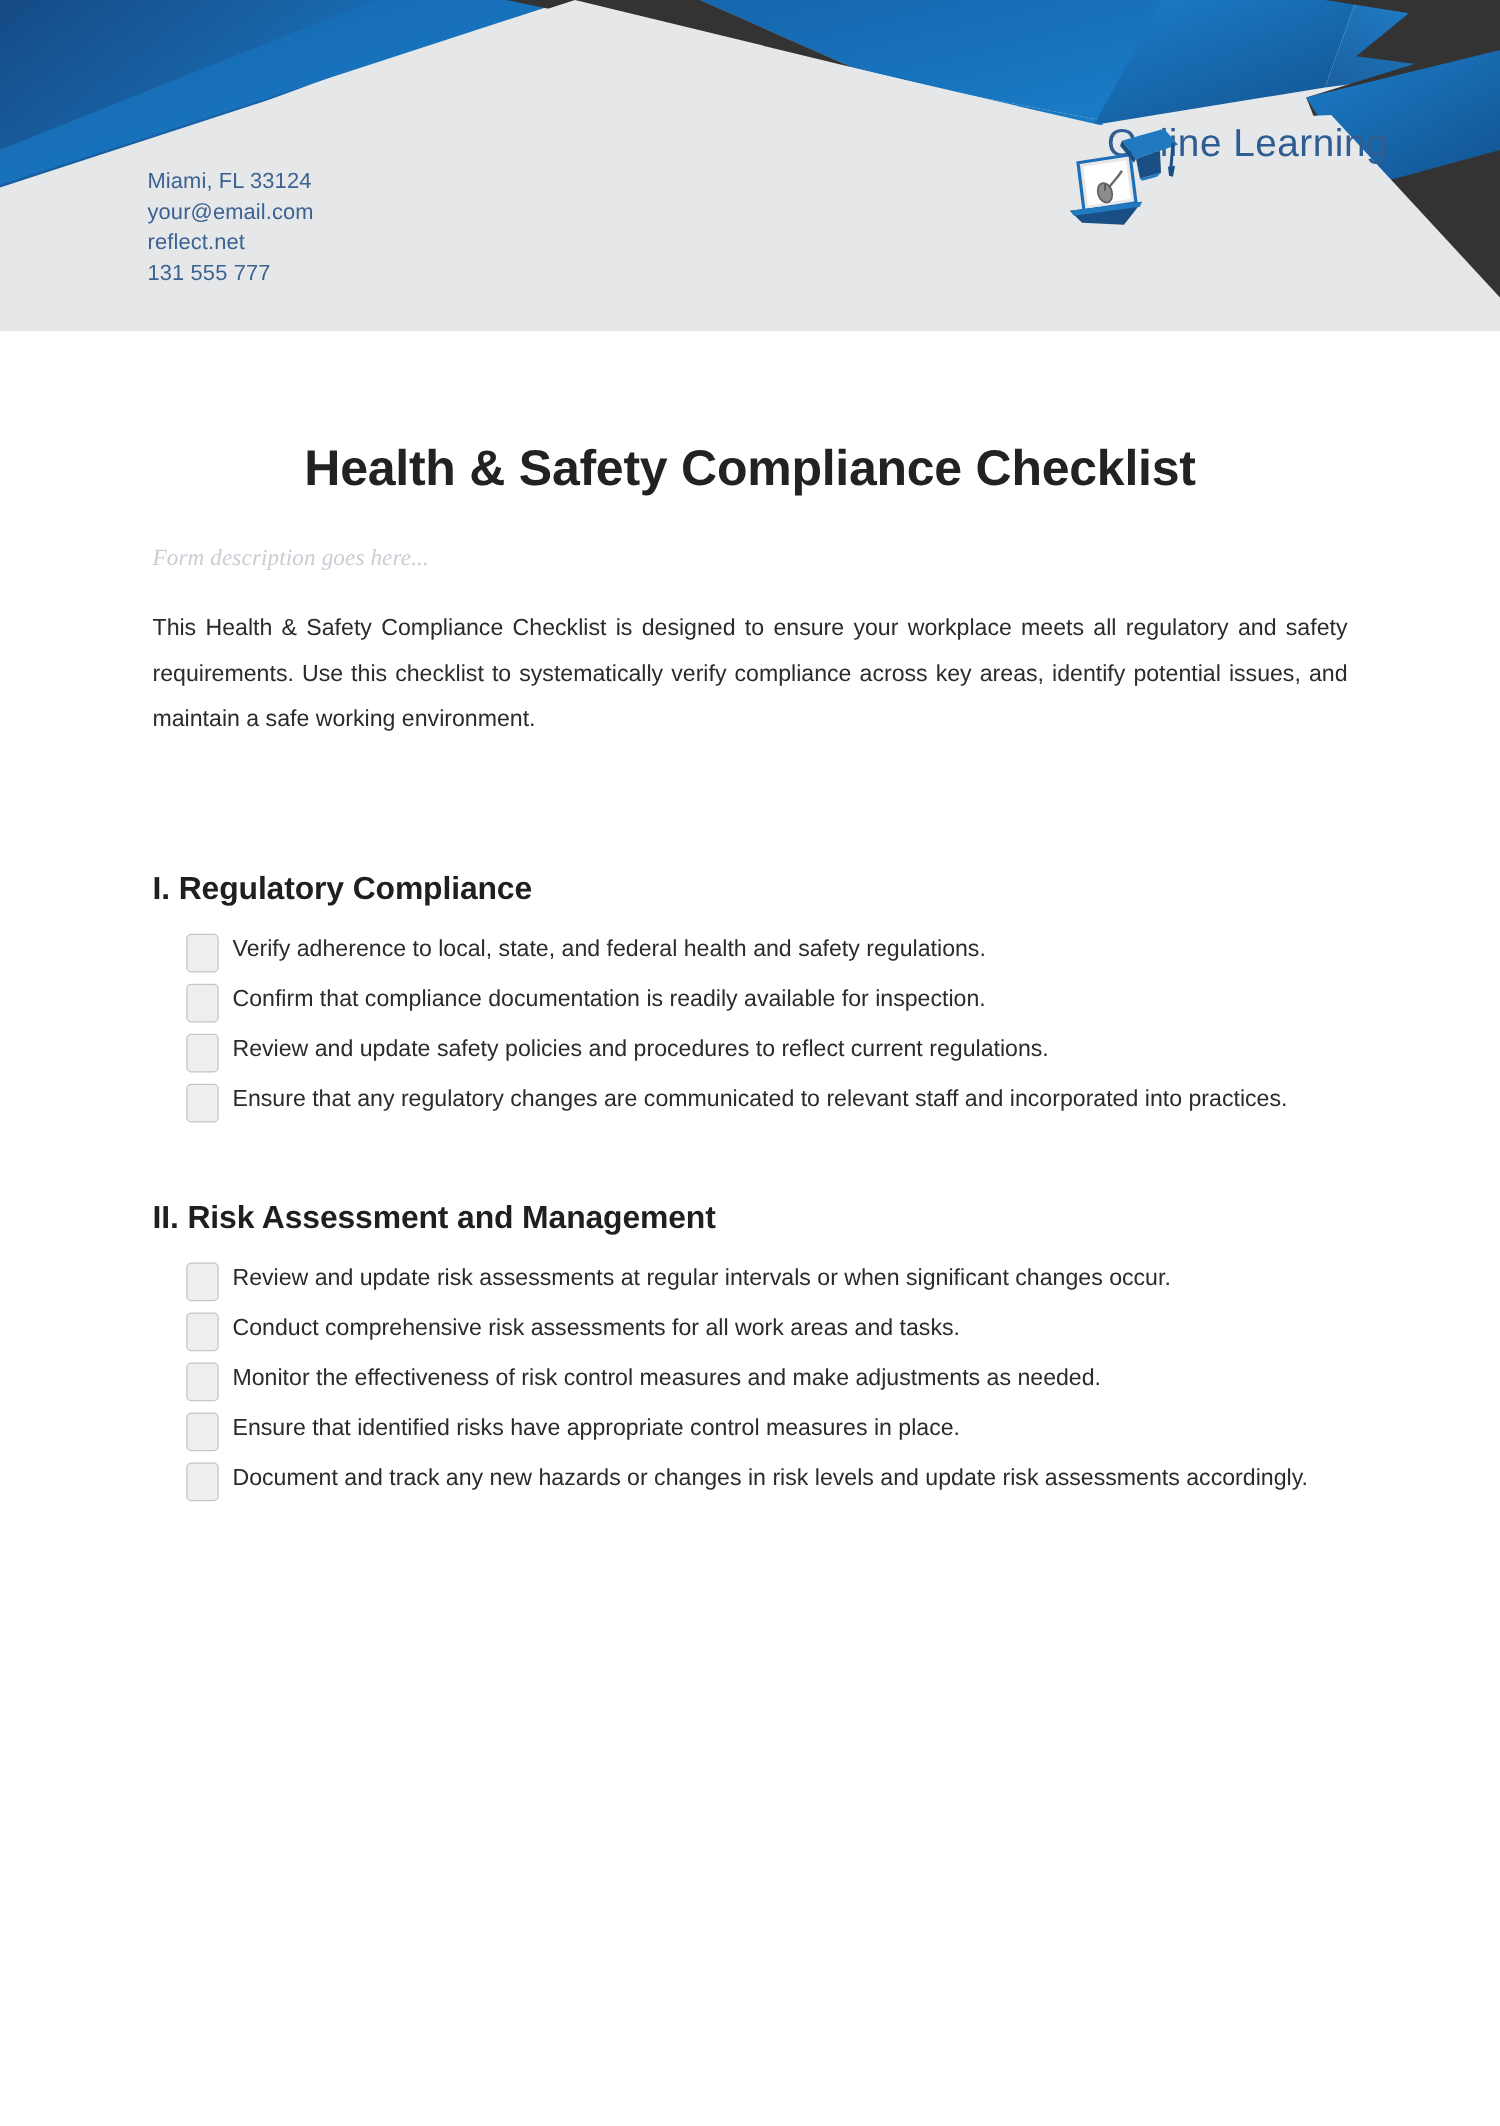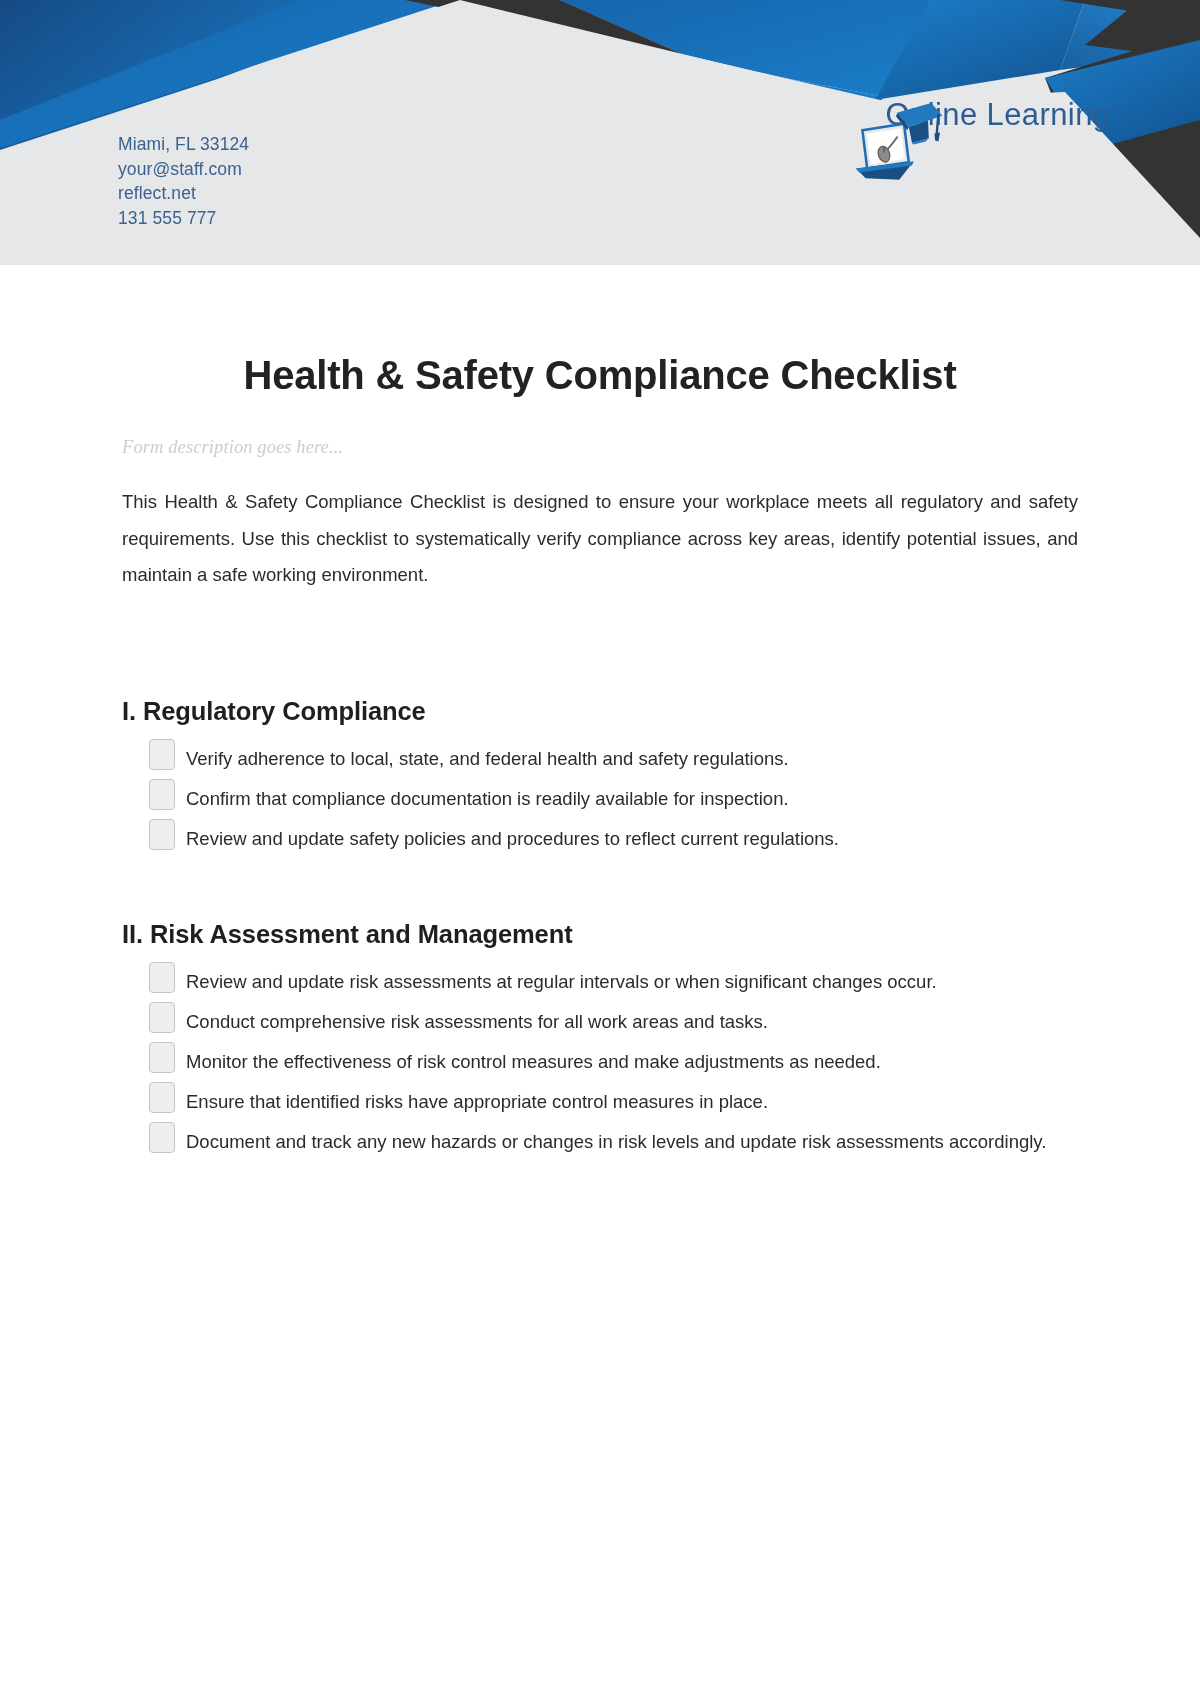--- a/index.html
+++ b/index.html
@@ -205,7 +205,7 @@
 
   <div class="contact-block">
     <span class="contact-line">Miami, FL 33124</span>
-    <span class="contact-line">your@staff.com</span>
+    <span class="contact-line">your@email.com</span>
     <span class="contact-line">reflect.net</span>
     <span class="contact-line">131 555 777</span>
   </div>

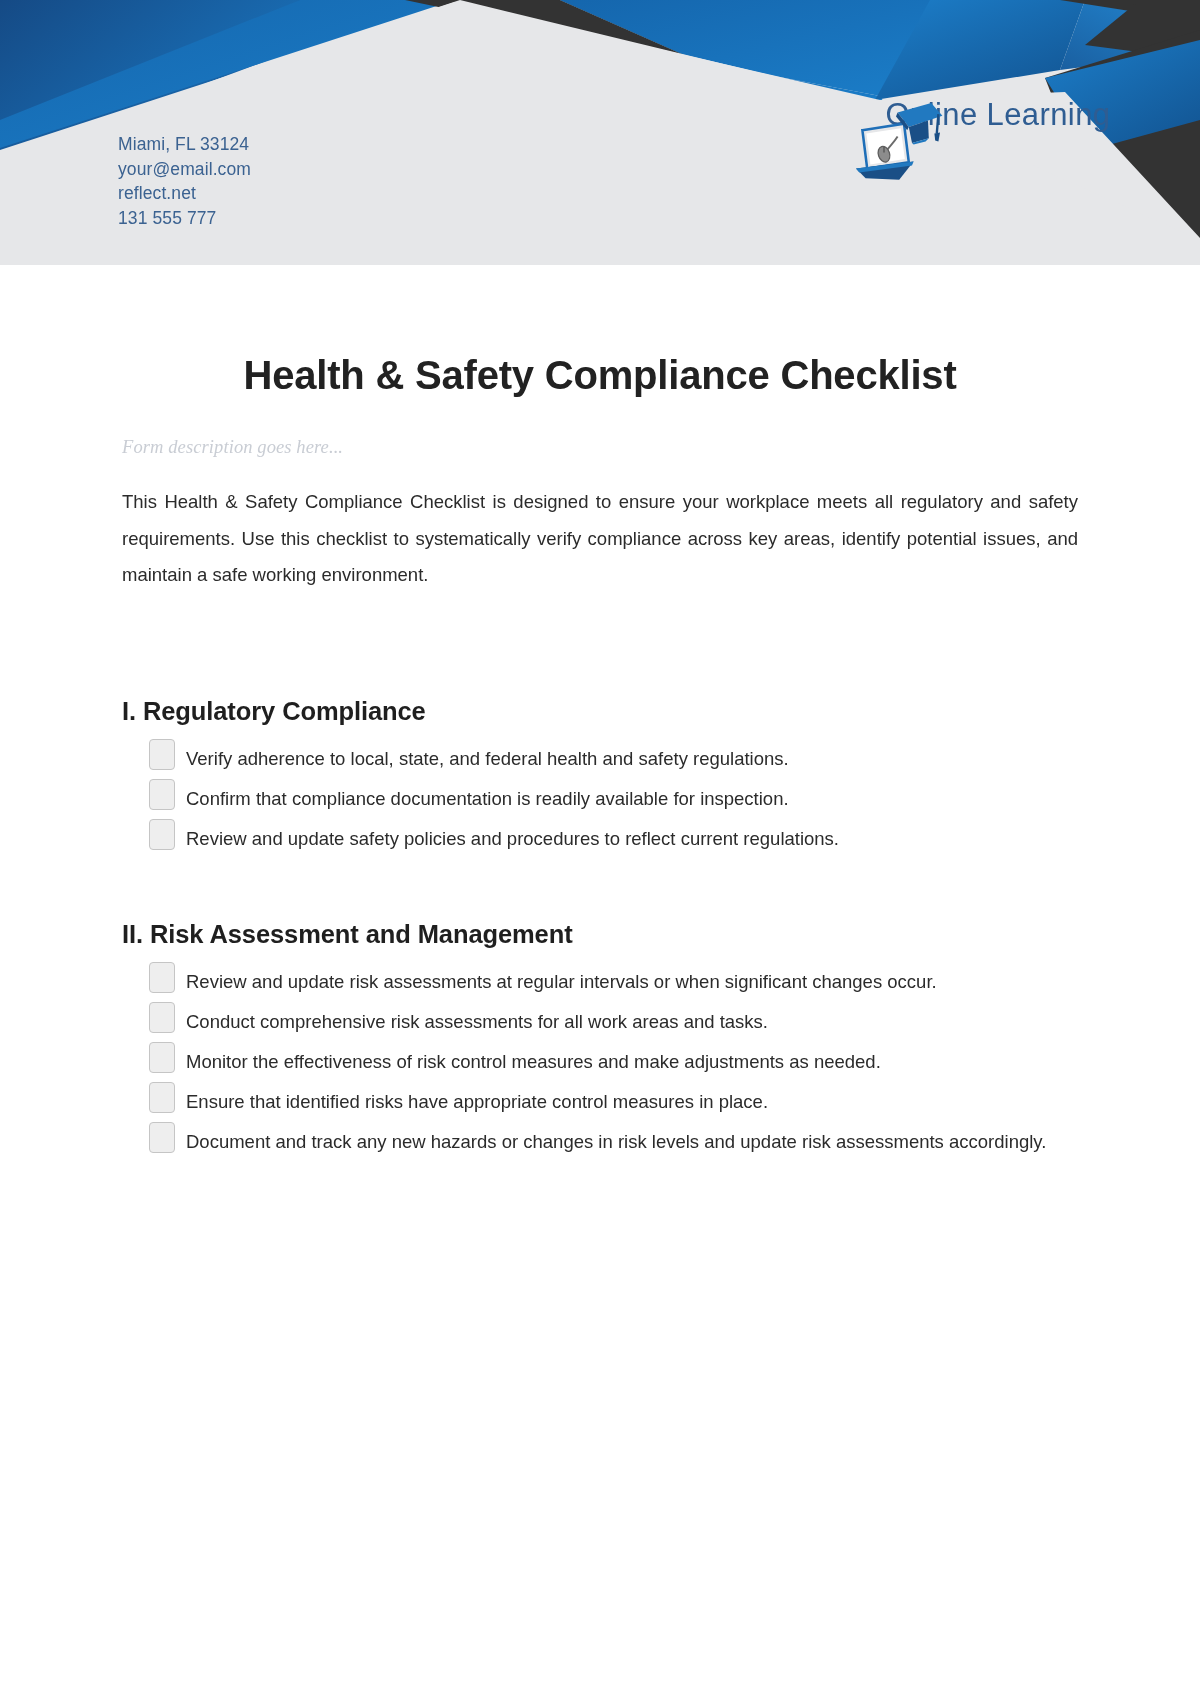--- a/index.html
+++ b/index.html
@@ -122,7 +122,7 @@
   }
   .checklist-item {
     display: flex;
-    align-items: flex-start;
+    align-items: flex-end;
     margin-bottom: 1px;
   }
   .checkbox {

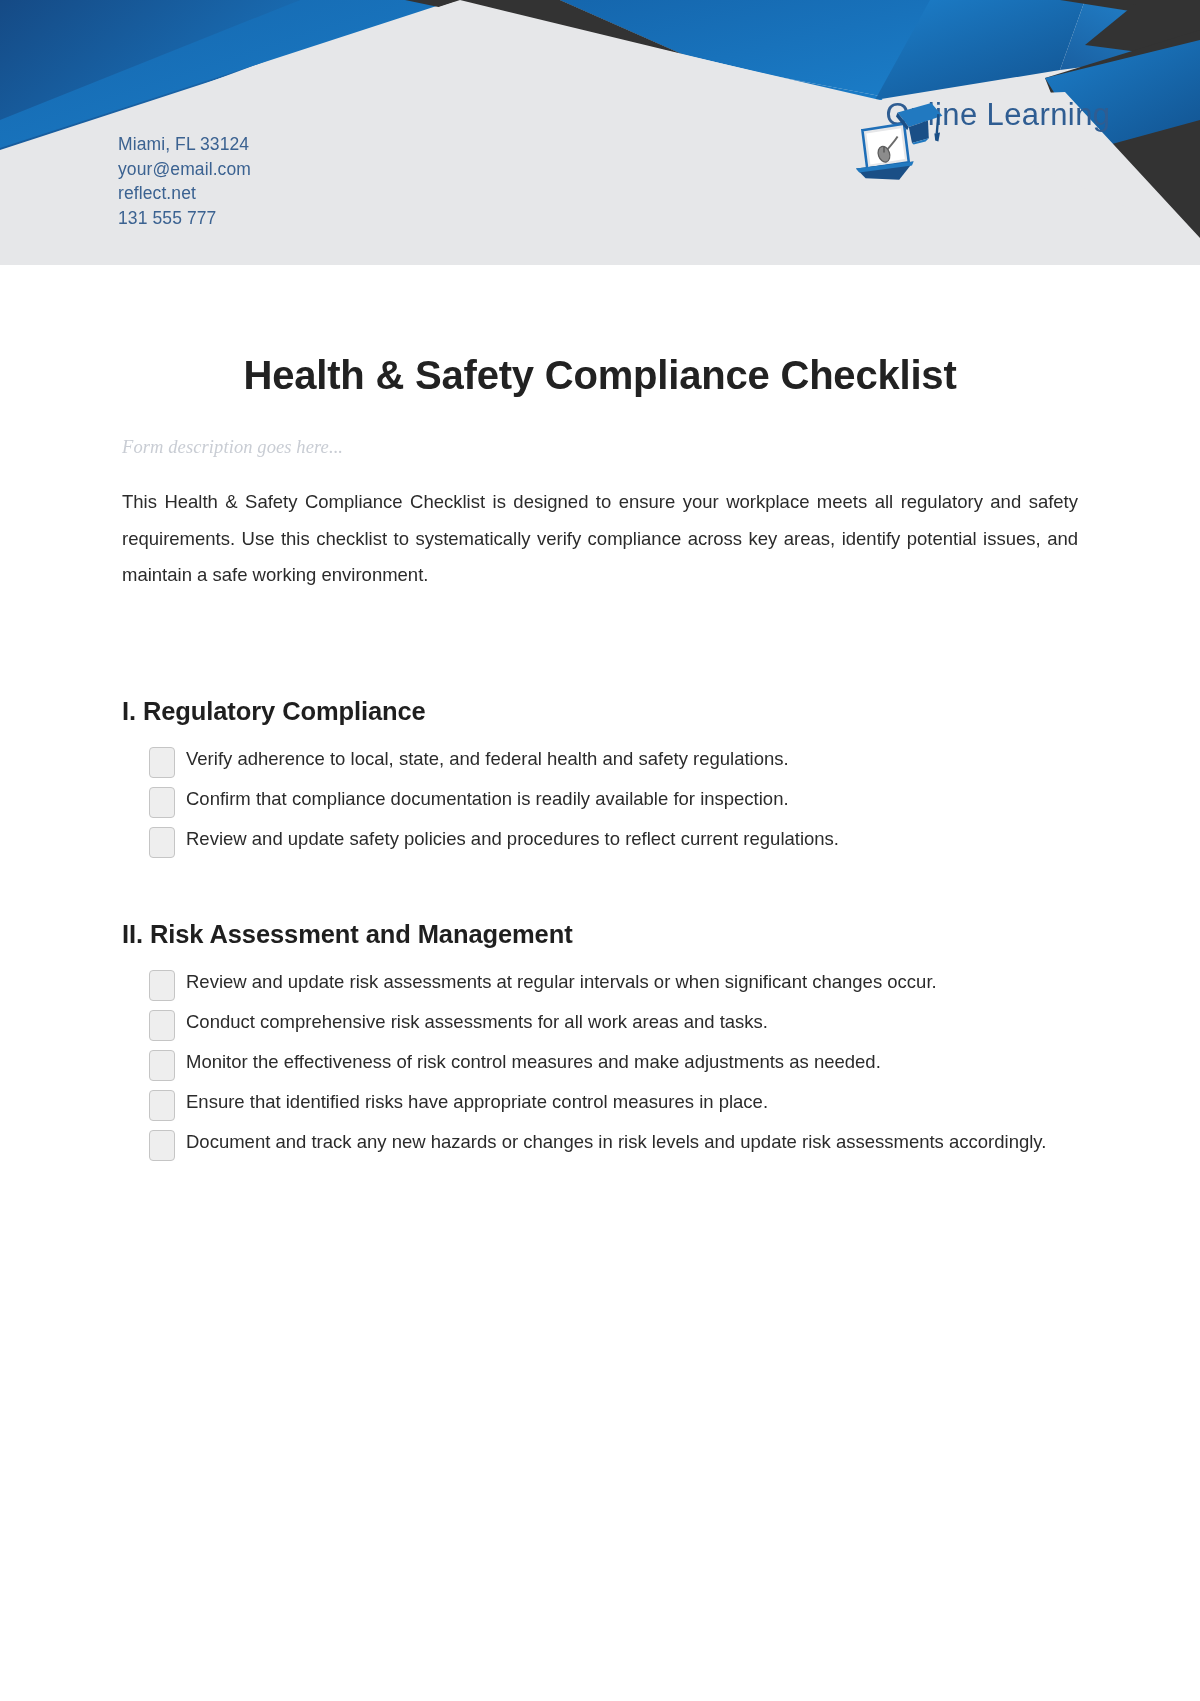--- a/index.html
+++ b/index.html
@@ -262,6 +262,10 @@
         <span class="checkbox"></span>
         <span class="item-text">Review and update safety policies and procedures to reflect current regulations.</span>
       </li>
+      <li class="checklist-item">
+        <span class="checkbox"></span>
+        <span class="item-text">Ensure that any regulatory changes are communicated to relevant staff and incorporated into practices.</span>
+      </li>
     </ul>
   </div>
 

